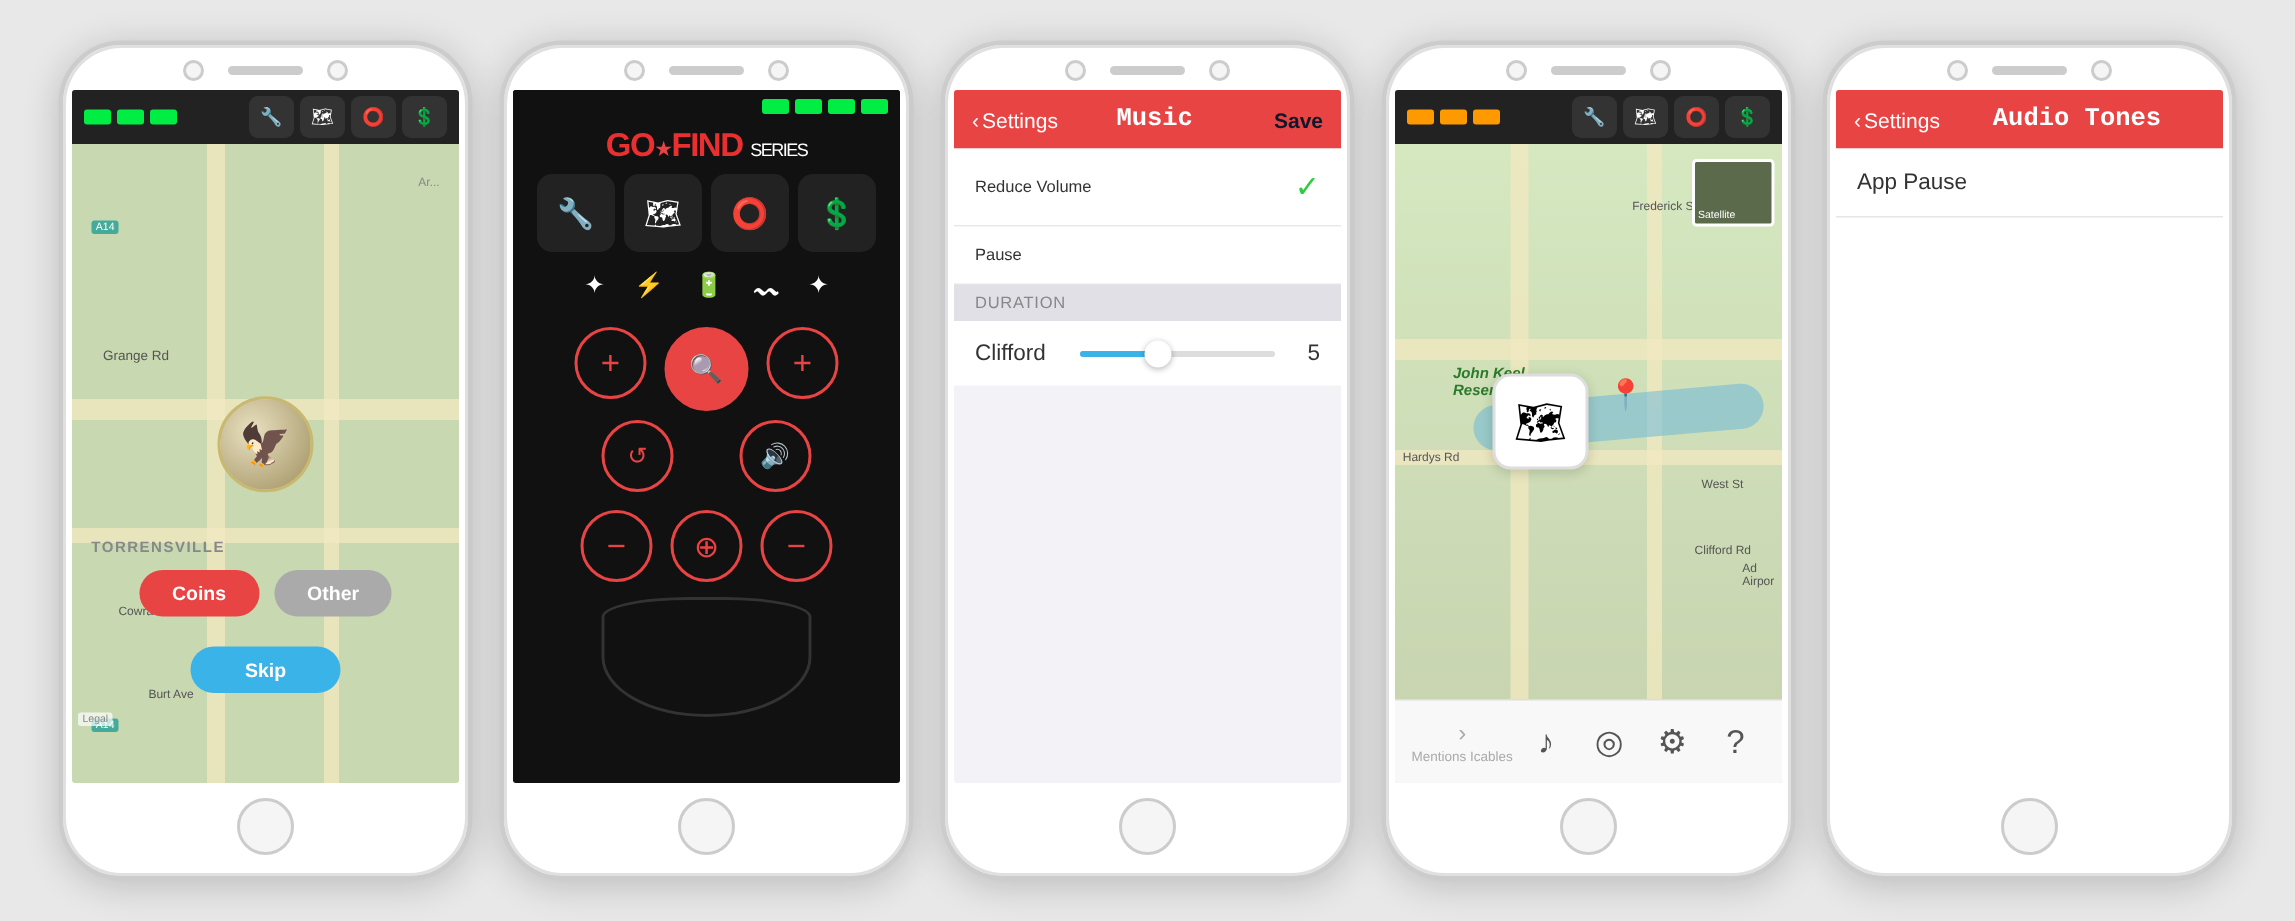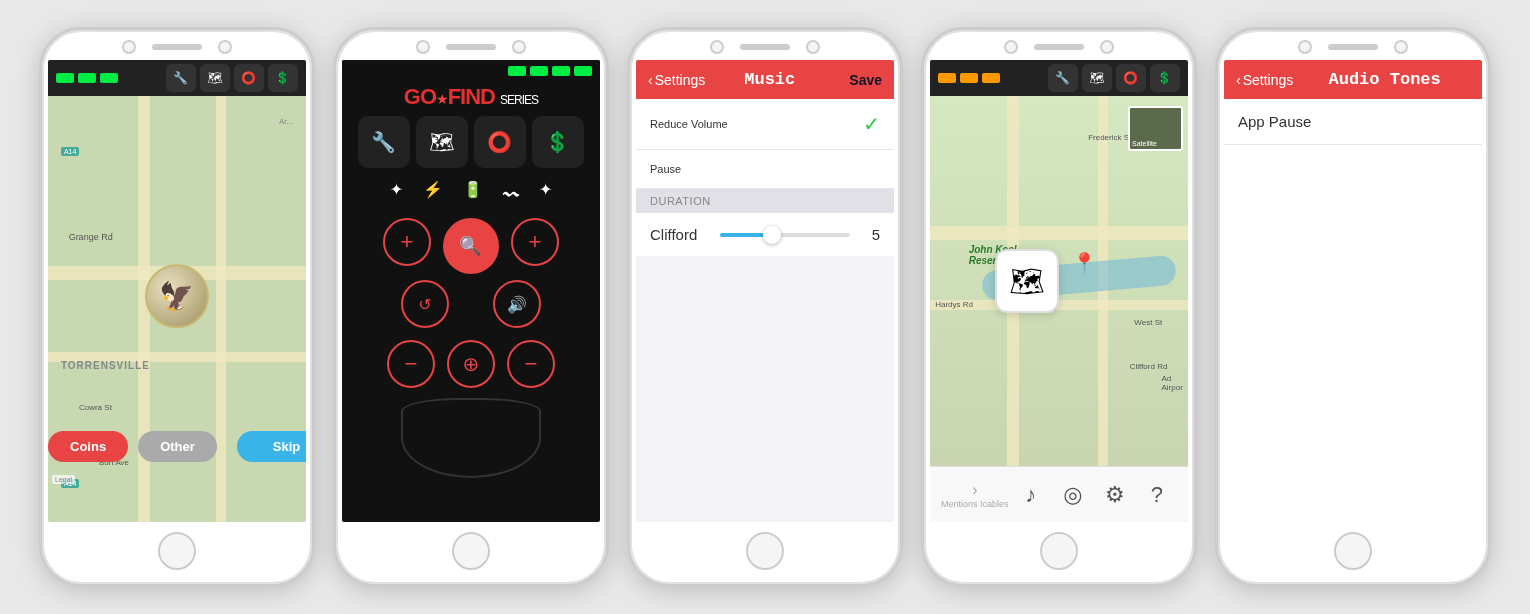--- a/index.html
+++ b/index.html
@@ -132,9 +132,10 @@
       bottom: 60px;
       left: 0; right: 0;
       display: flex;
-      flex-direction: row;
+      flex-direction: column;
       align-items: center;
       gap: 20px;
+      justify-content: center;
     }
     .action-row {
       display: flex;

